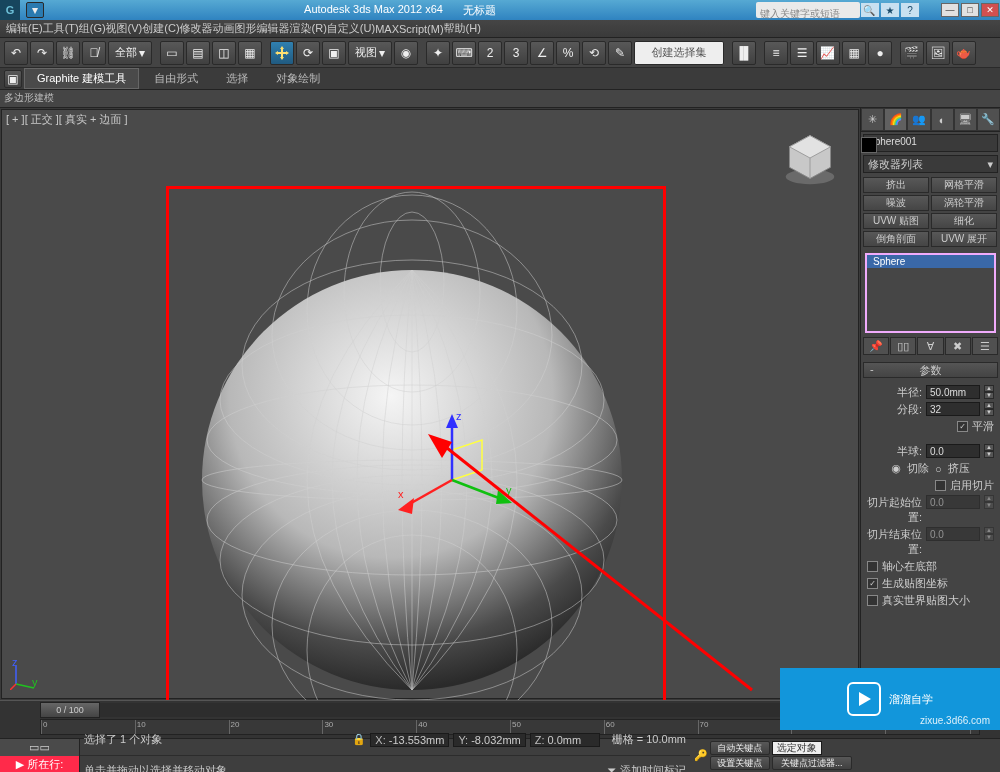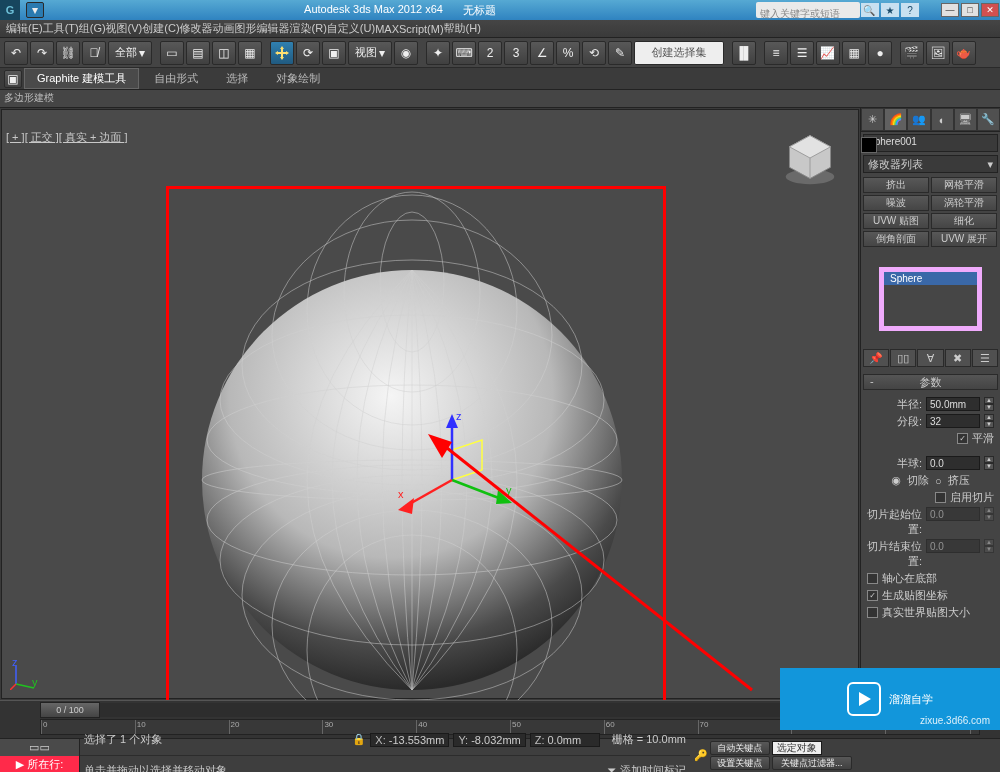--- a/index.html
+++ b/index.html
@@ -25,7 +25,7 @@
   .ribbon2 { height:18px; background:#454545; border-bottom:1px solid #222; padding:1px 4px; color:#bbb; font-size:10px;}
   .main { position:absolute; top:108px; left:0; right:0; bottom:72px; display:flex; }
   .viewport-area { flex:1; background:#4a4a4a; position:relative; border:1px solid #222; margin:1px;}
-  .vp-label { position:absolute; top:20px; left:4px; color:#c8c8c8; font-size:11px;text-decoration:underline; }
+  .vp-label { position:absolute; top:2px; left:4px; color:#c8c8c8; font-size:11px; }
   .vp-cube { position:absolute; top:20px; right:20px; width:56px; height:56px; }
   .red-rect { position:absolute; left:164px; top:76px; width:500px; height:548px; border:3px solid #ff0000; }
   .sphere-wrap { position:absolute; left:190px; top:80px; width:440px; height:540px; }

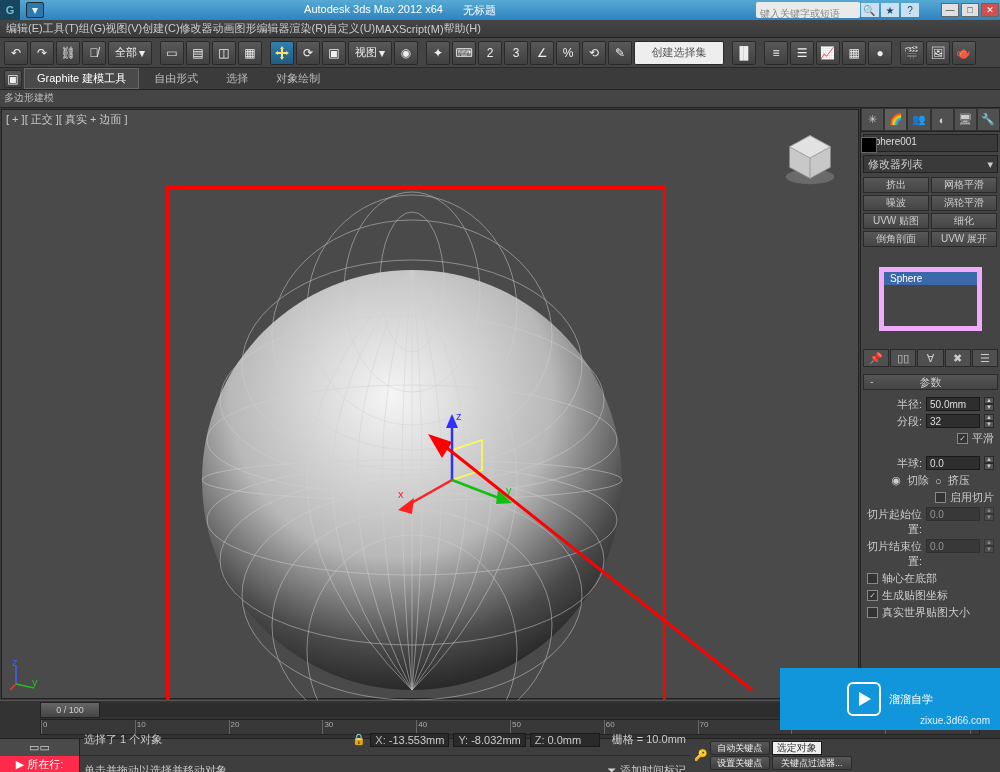--- a/index.html
+++ b/index.html
@@ -41,7 +41,7 @@
   .mod-drop { height:18px; background:#3a3a3a; border:1px solid #222; margin:2px; padding:1px 4px; display:flex; justify-content:space-between; align-items:center; font-size:10px;}
   .mod-btns { display:flex; flex-wrap:wrap; margin:2px; gap:2px;}
   .mod-btns .mb { width:66px; height:16px; background:linear-gradient(#585858,#454545); border:1px solid #2a2a2a; display:flex;align-items:center;justify-content:center; font-size:10px;}
-  .stack { height:64px; background:#464646; border:5px solid #f0abfc; margin:18px; }
+  .stack { height:80px; background:#464646; border:2px solid #f0abfc; margin:4px; }
   .stack .sitem { background:#3a68a8; color:#fff; padding:1px 6px; font-size:10px;}
   .stack-tools { height:20px; display:flex; gap:1px; margin:0 2px 4px; }
   .stack-tools .st { flex:1; height:18px; background:#505050; border:1px solid #2a2a2a; display:flex;align-items:center;justify-content:center;}

